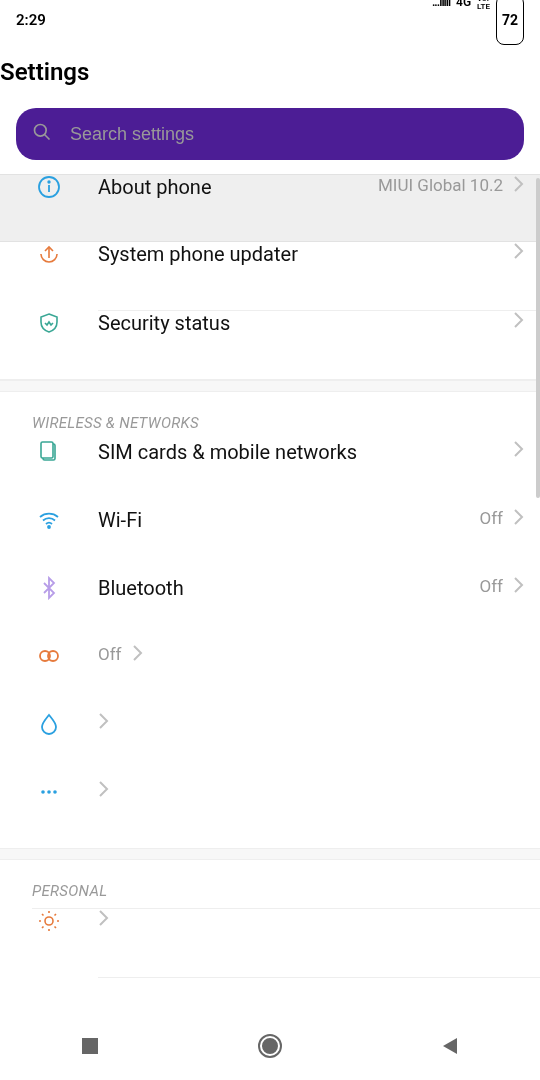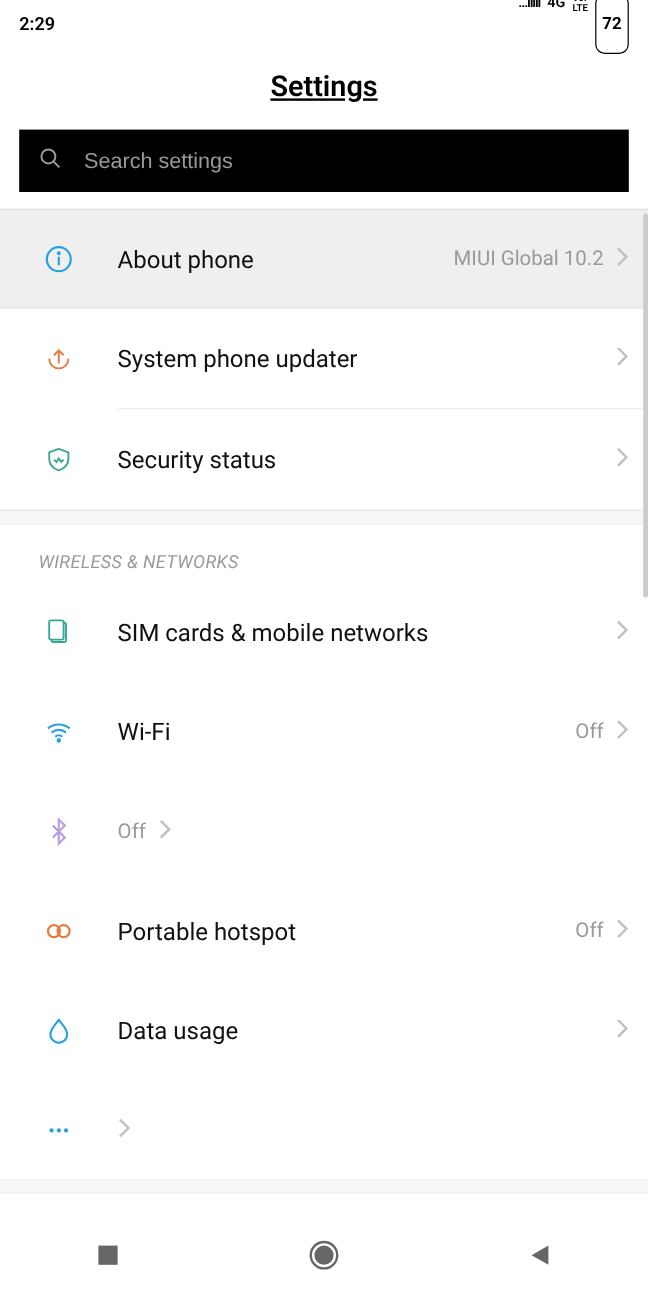--- a/index.html
+++ b/index.html
@@ -37,9 +37,8 @@
       font-weight: 700;
     }
     .header {
-      text-align: center;
+      text-align: left;
       padding: 18px 0 14px;
-      text-decoration: underline;
     }
     .header h1 {
       font-size: 24px;

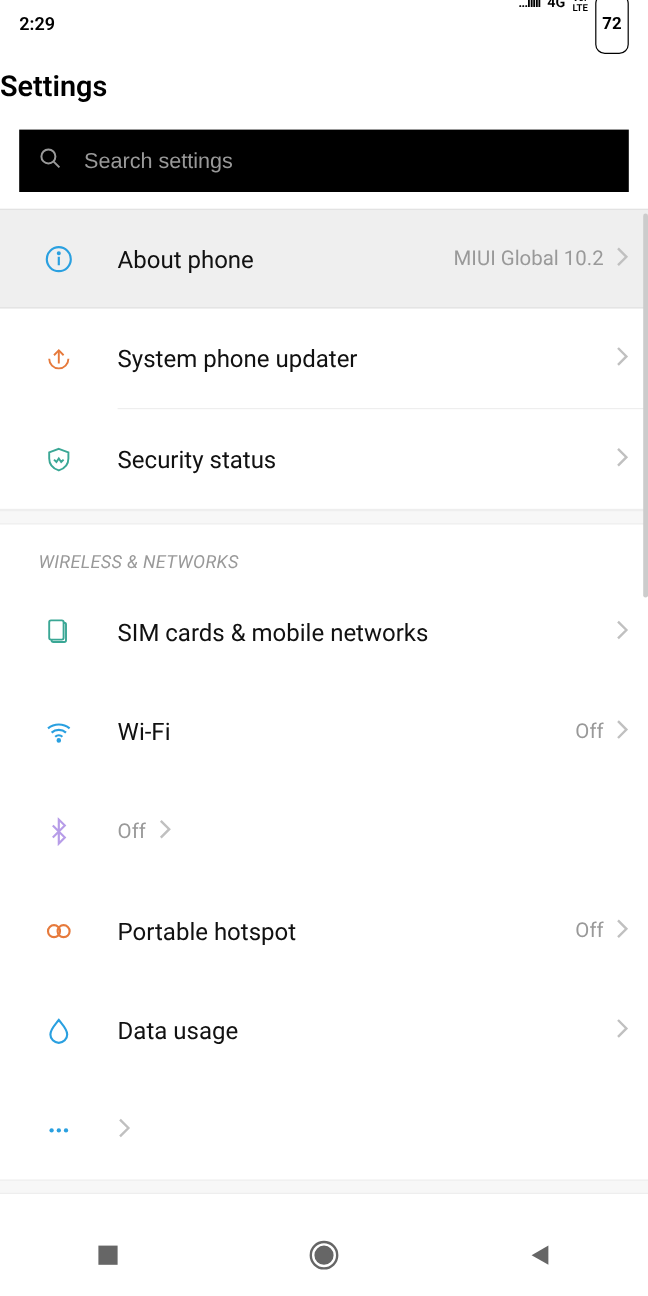--- a/index.html
+++ b/index.html
@@ -46,8 +46,8 @@
     }
     .search-box {
       margin: 8px 16px 14px;
-      background: #000000;
-      border-radius: 0;
+      background: #4c1d95;
+      border-radius: 20px;
       height: 52px;
       display: flex;
       align-items: center;

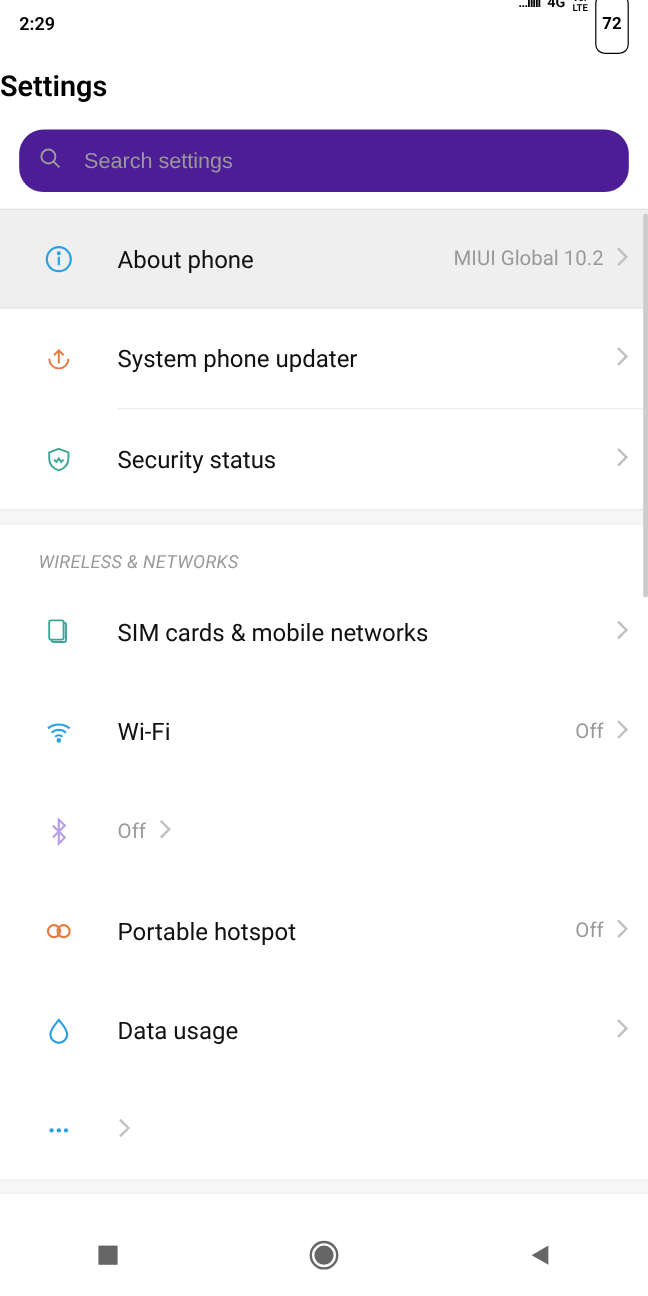--- a/index.html
+++ b/index.html
@@ -68,9 +68,9 @@
     }
     .row {
       display: flex;
-      align-items: center;
+      align-items: flex-start;
       padding: 0 16px 0 0;
-      height: 83px;
+      height: 68px;
       position: relative;
     }
     .row.about {

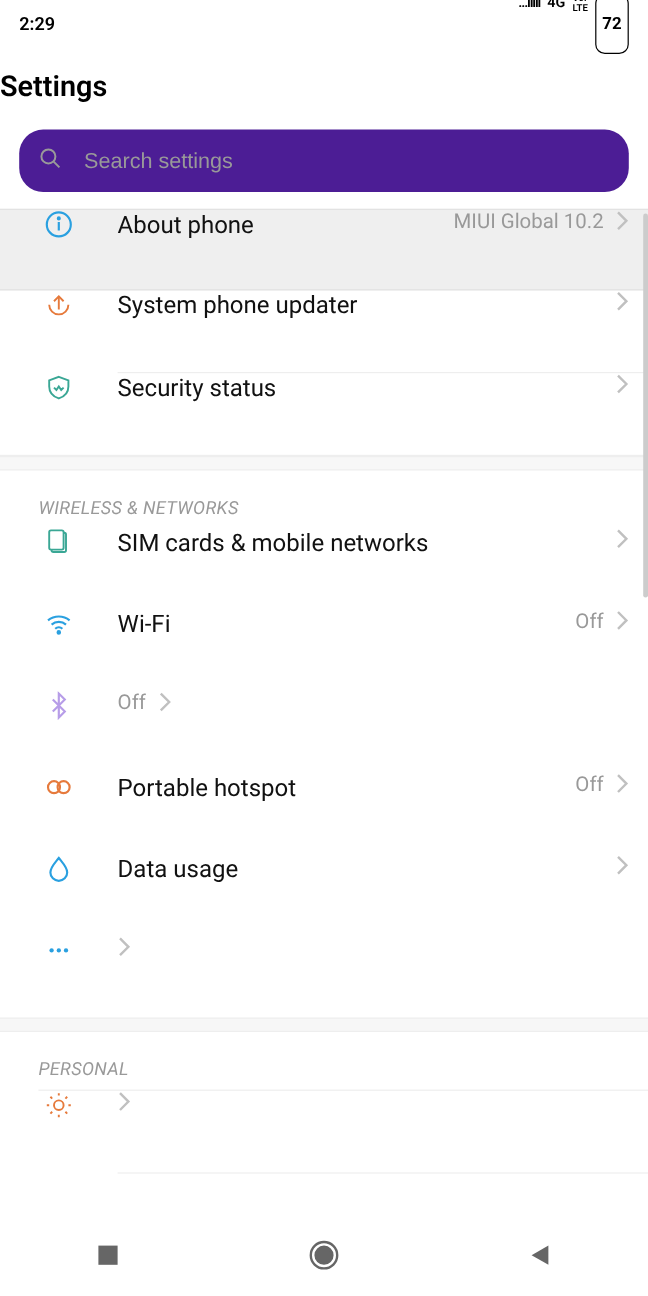--- a/index.html
+++ b/index.html
@@ -253,6 +253,7 @@
         <path d="M7 7l10 10-5 5V2l5 5L7 17"></path>
       </svg>
   </span>
+  <span class="label">Bluetooth</span>
   <span class="value">Off</span>
   <span class="chev"><svg viewBox="0 0 11 18" fill="none" stroke="currentColor" stroke-width="2">
         <polyline points="2,2 9,9 2,16"></polyline>

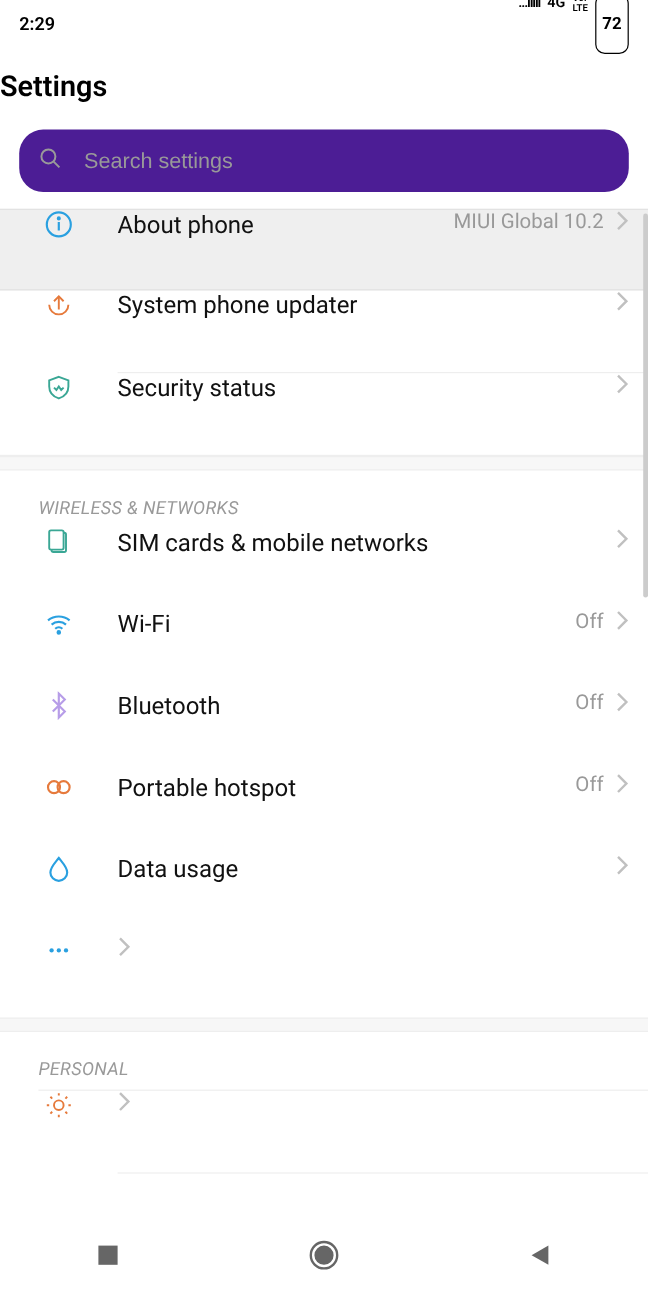--- a/index.html
+++ b/index.html
@@ -267,7 +267,6 @@
         <circle cx="16" cy="12" r="5"></circle>
       </svg>
   </span>
-  <span class="label">Portable hotspot</span>
   <span class="value">Off</span>
   <span class="chev"><svg viewBox="0 0 11 18" fill="none" stroke="currentColor" stroke-width="2">
         <polyline points="2,2 9,9 2,16"></polyline>

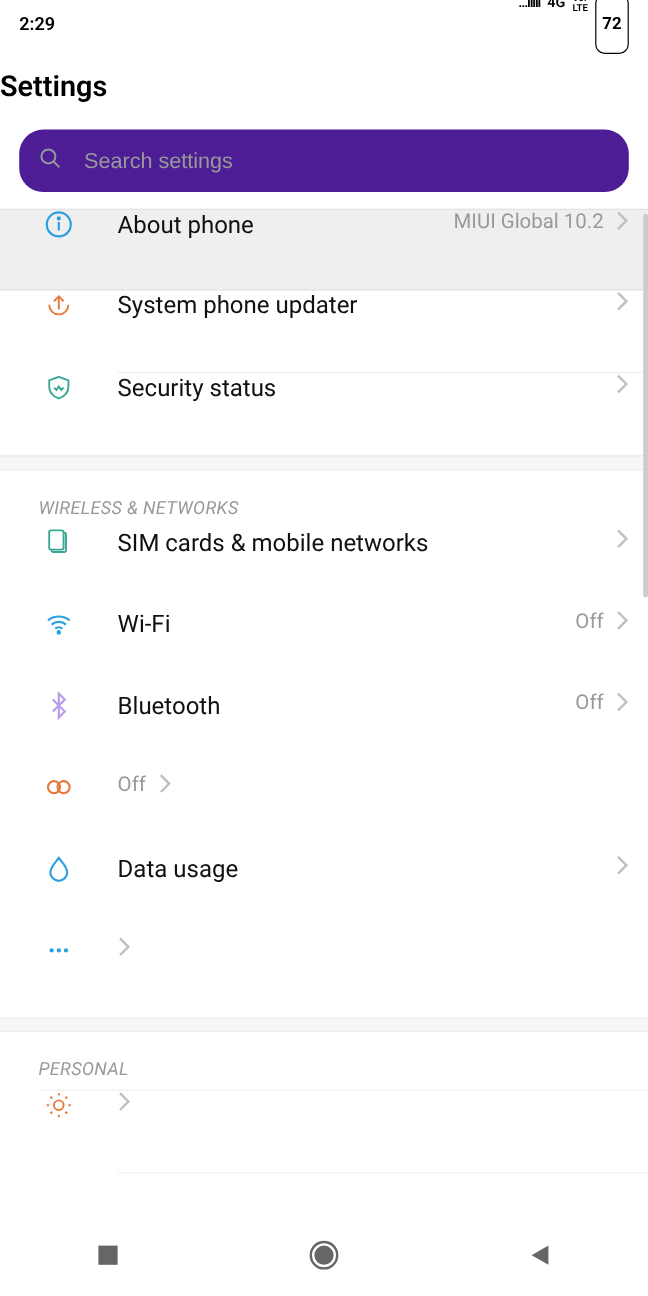--- a/index.html
+++ b/index.html
@@ -279,7 +279,6 @@
         <path d="M12 3c4 5 7 8 7 12a7 7 0 0 1-14 0c0-4 3-7 7-12z"></path>
       </svg>
   </span>
-  <span class="label">Data usage</span>
   <span class="chev"><svg viewBox="0 0 11 18" fill="none" stroke="currentColor" stroke-width="2">
         <polyline points="2,2 9,9 2,16"></polyline>
       </svg></span>

